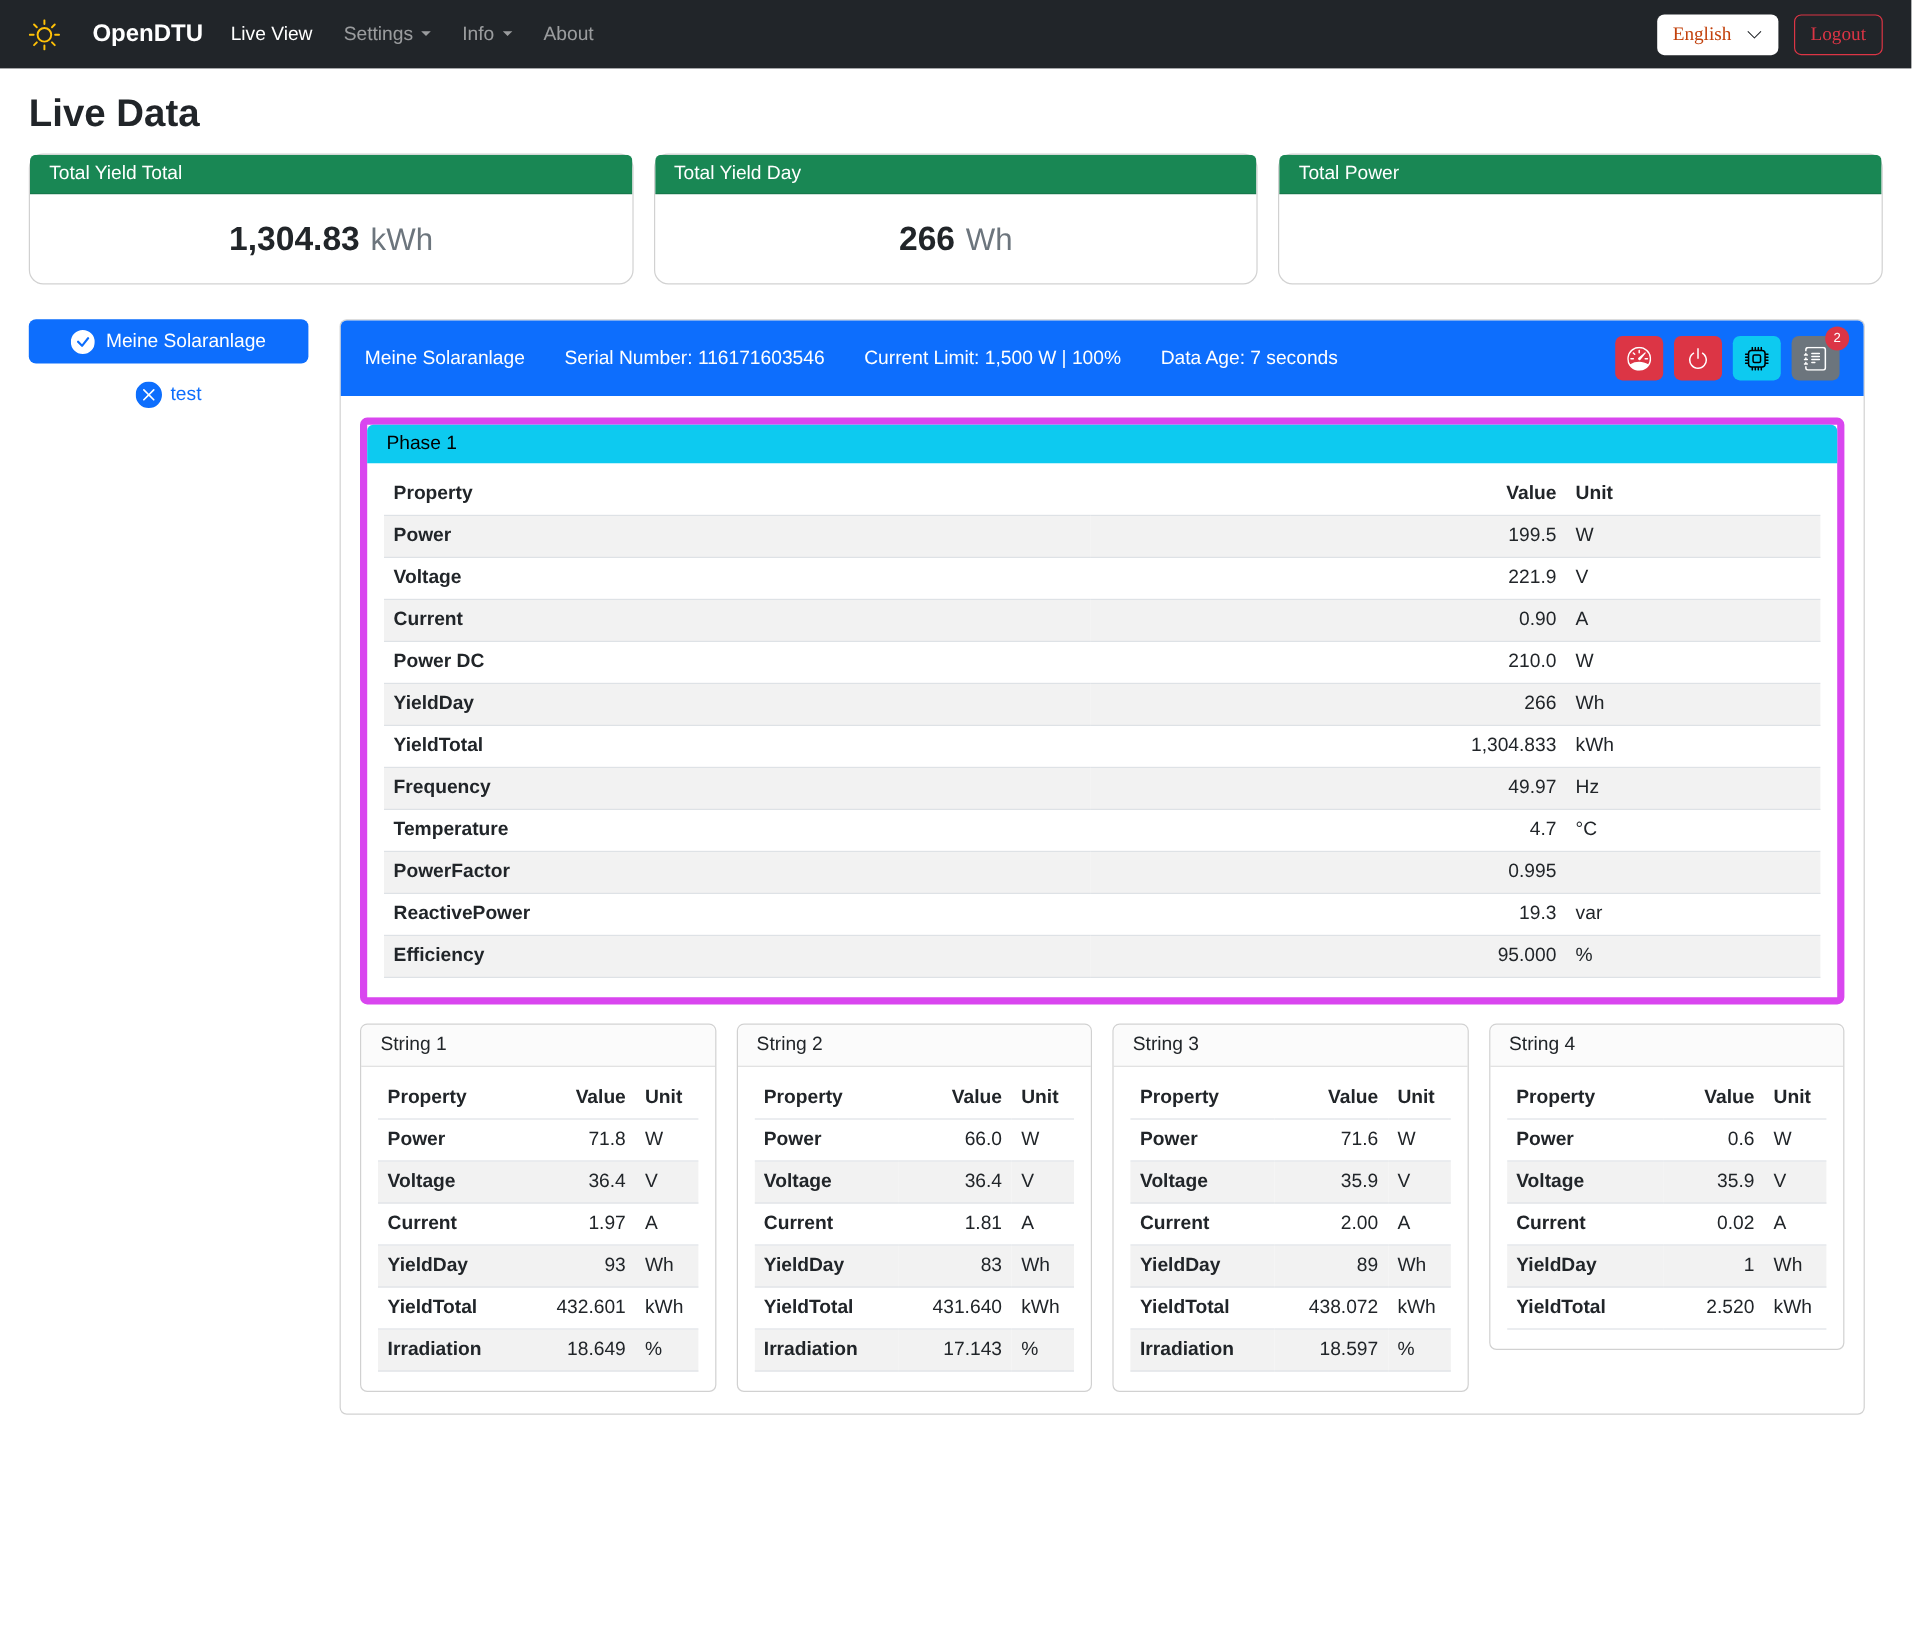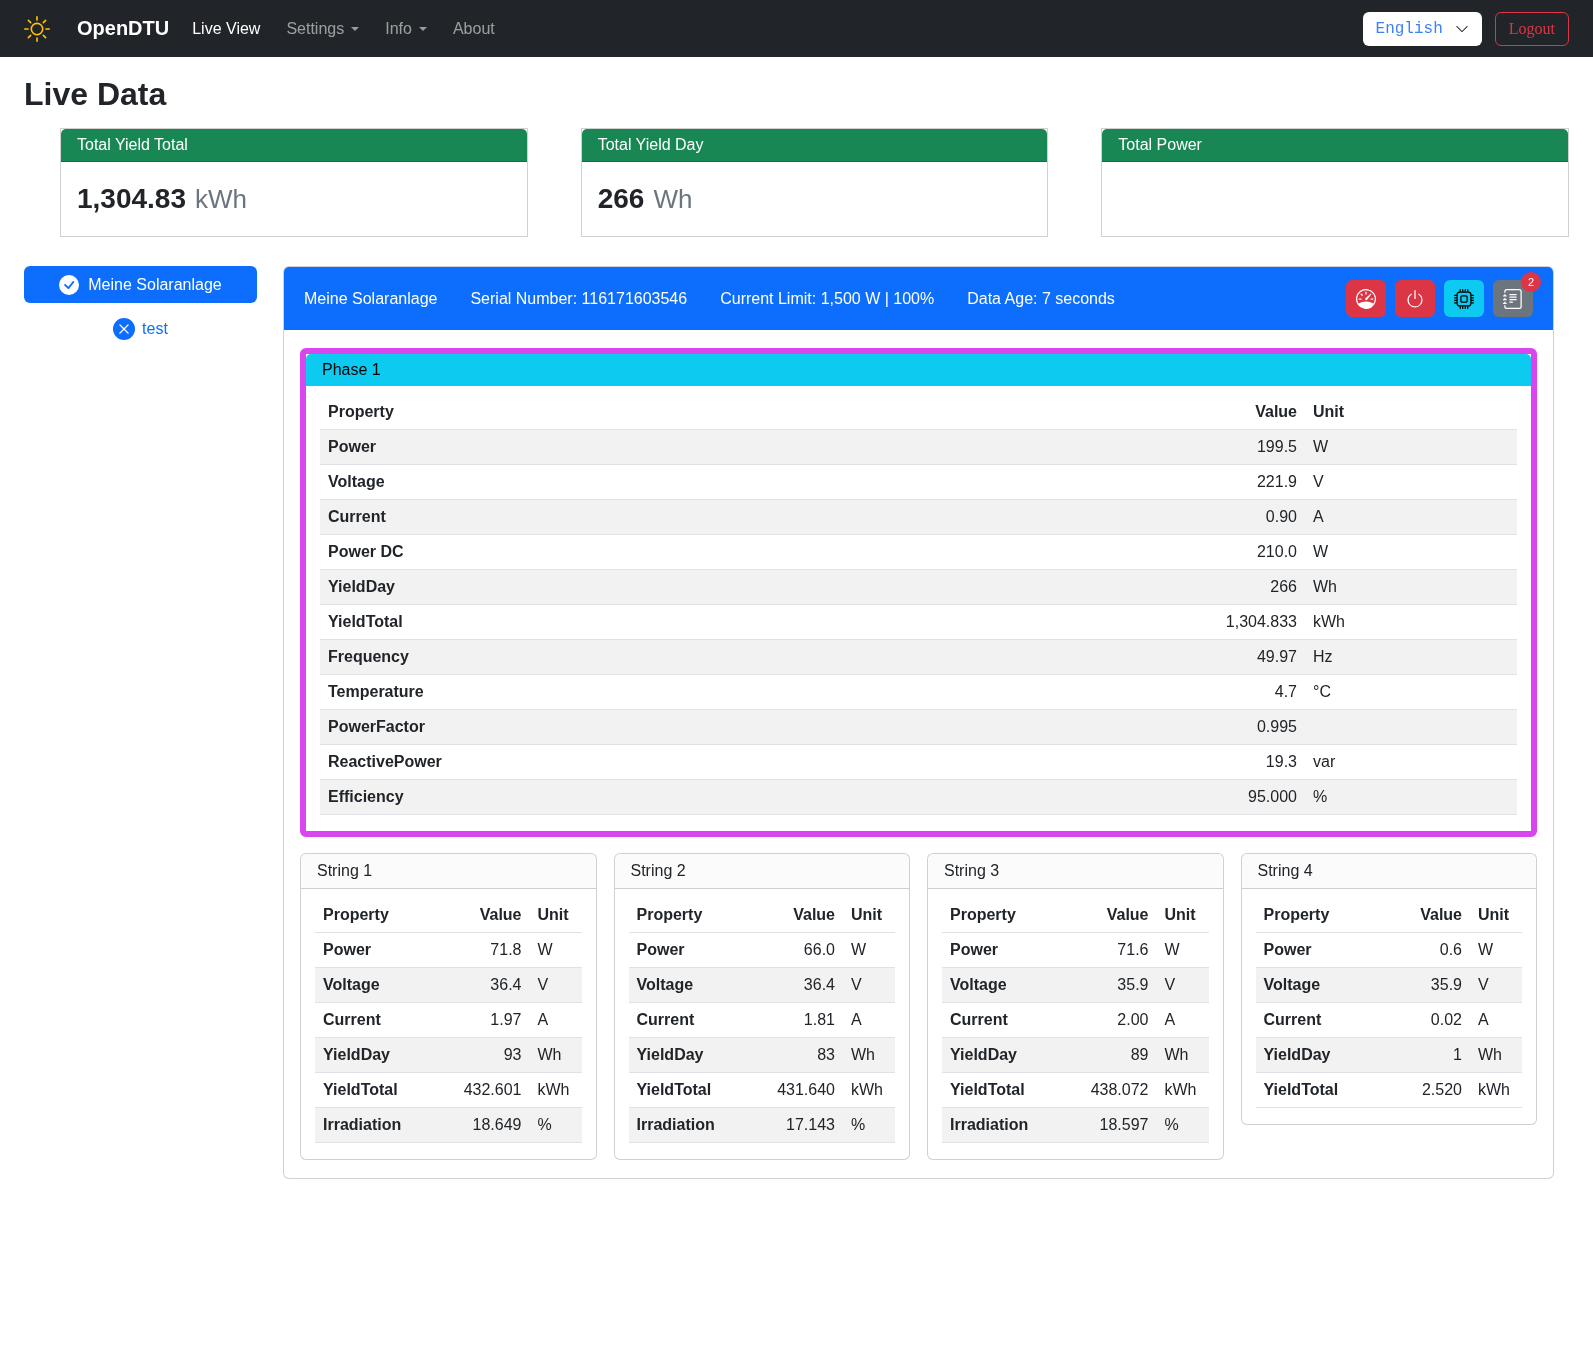--- a/index.html
+++ b/index.html
@@ -21,8 +21,8 @@
   .caret { display:inline-block; margin-left:7px; vertical-align:middle;
     border-left:4px solid transparent; border-right:4px solid transparent; border-top:4.5px solid currentColor; }
   .nav-right { margin-left:auto; display:flex; align-items:center; gap:13px; }
-  .lang-btn { background:#fff; color:#3b82f6; border:none; border-radius:6px; padding:8px 13px;
-    font-size:16px; display:flex; align-items:center; gap:12px; font-family:Liberation Mono, monospace; cursor:pointer; }
+  .lang-btn { background:#fff; color:#c2410c; border:none; border-radius:6px; padding:8px 13px;
+    font-size:16px; display:flex; align-items:center; gap:12px; font-family:Liberation Serif, serif; cursor:pointer; }
   .logout-btn { background:transparent; color:#dc3545; border:1px solid #dc3545; border-radius:6px;
     padding:7px 13px; font-size:16px; font-family:Liberation Serif, serif; cursor:pointer; }
 

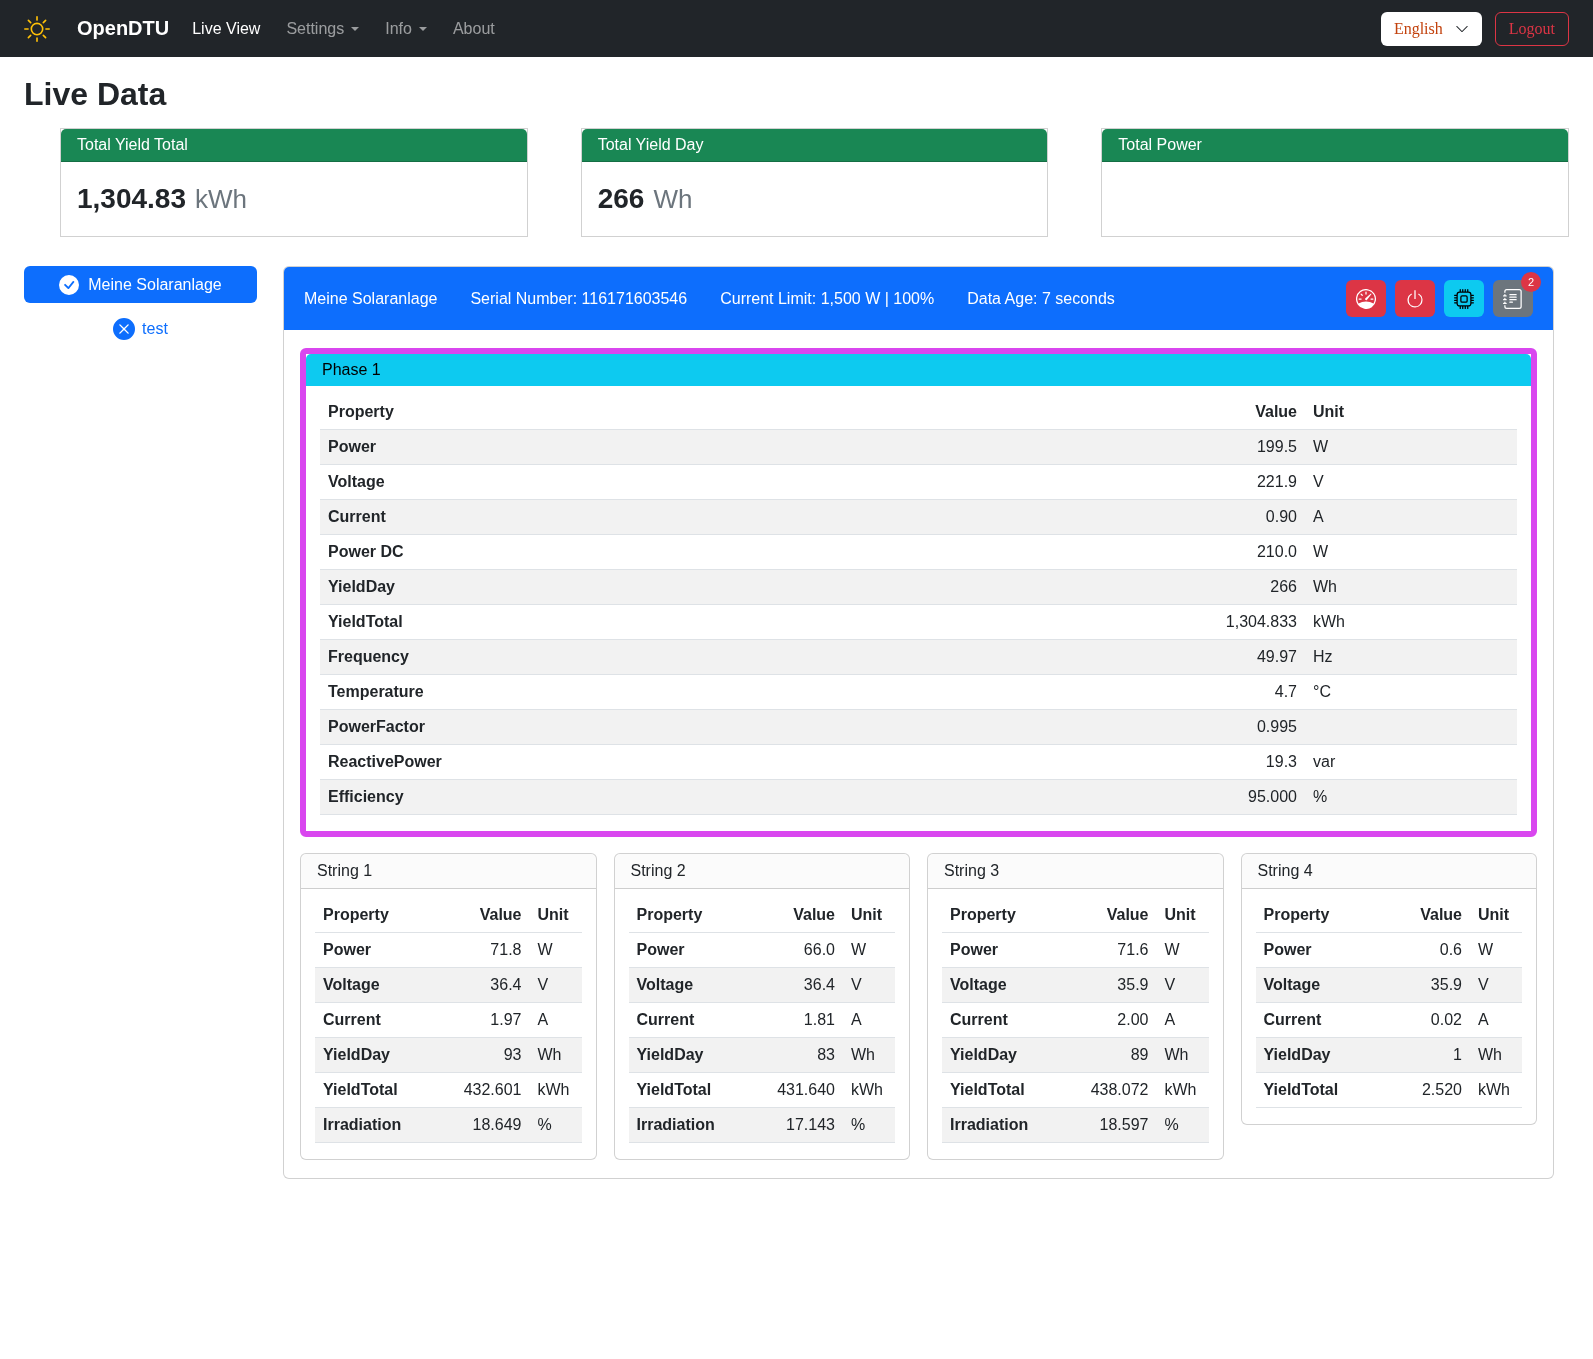--- a/index.html
+++ b/index.html
@@ -30,7 +30,7 @@
   .container { padding:0 24px; }
   h2.page-title { font-size:32px; font-weight:600; margin:19px 0 15px; color:#212529; }
 
-  .card { background:#fff; border:1px solid rgba(0,0,0,.18); border-radius:0;margin-left:36px; }
+  .card { background:#fff; border:1px solid rgba(0,0,0,.18); border-radius:12px; }
 
   
   .summary-row { display:grid; grid-template-columns:repeat(3,1fr); gap:17px; margin-bottom:29px; }

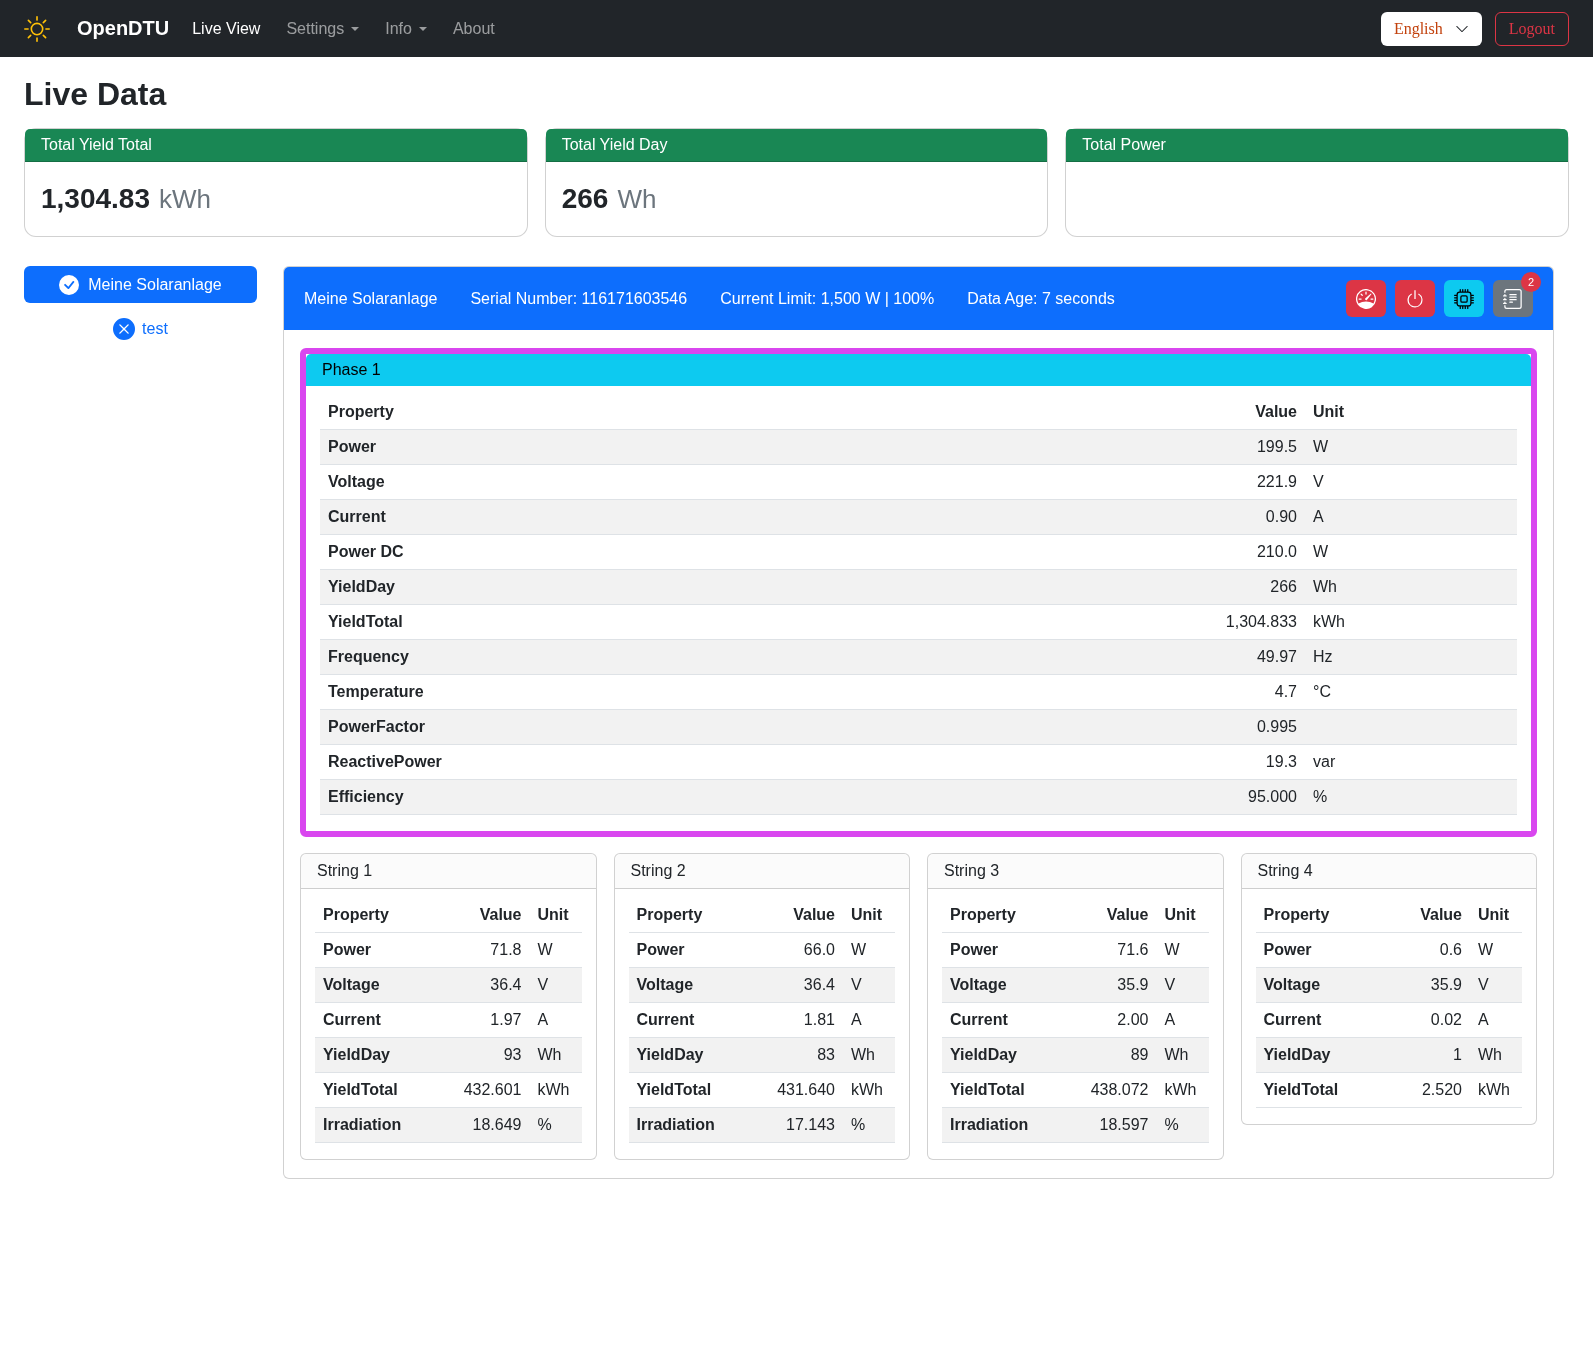--- a/index.html
+++ b/index.html
@@ -36,7 +36,7 @@
   .summary-row { display:grid; grid-template-columns:repeat(3,1fr); gap:17px; margin-bottom:29px; }
   .card-header.success { background:#198754; color:#fff; padding:7px 16px; border-radius:5px 5px 0 0;
     border-bottom:1px solid rgba(0,0,0,.18); }
-  .summary-body { padding:21px 16px; text-align:left; }
+  .summary-body { padding:21px 16px; text-align:center; }
   .summary-value { font-size:28px; font-weight:700; color:#212529; }
   .summary-unit { font-size:26px; font-weight:400; color:#6c757d; margin-left:9px; }
 

